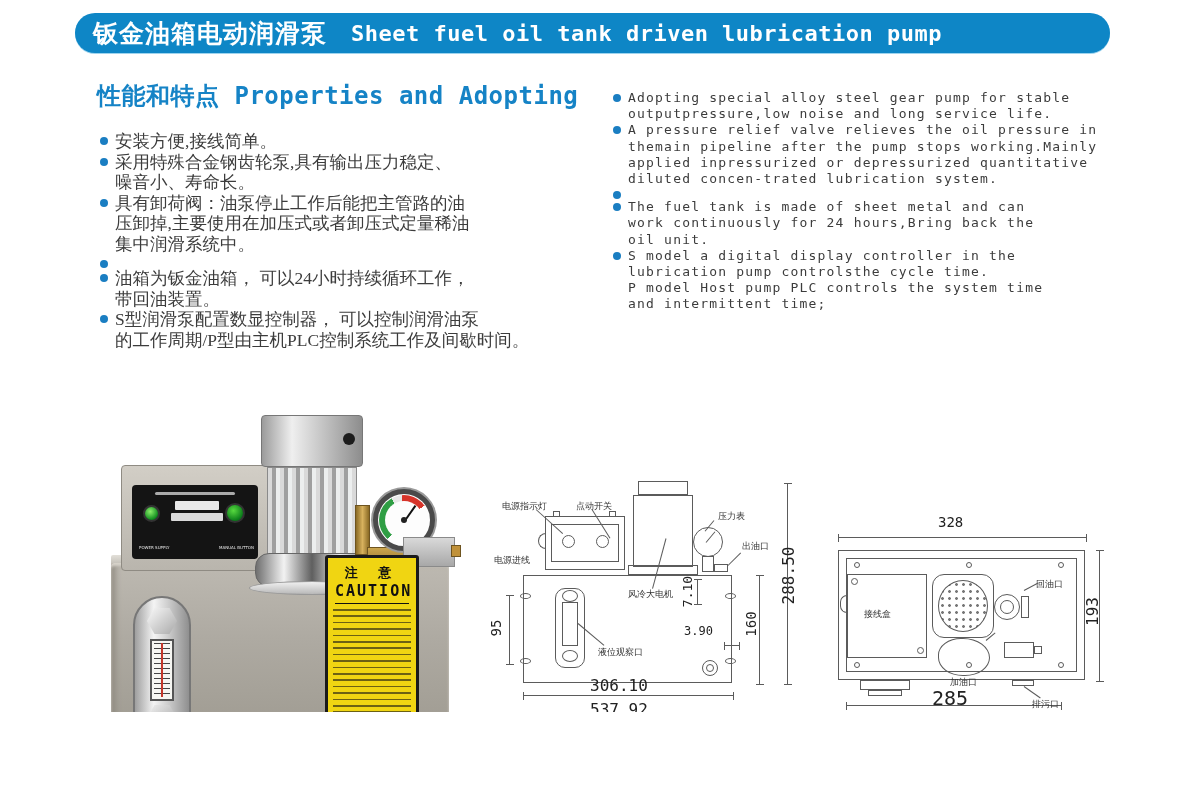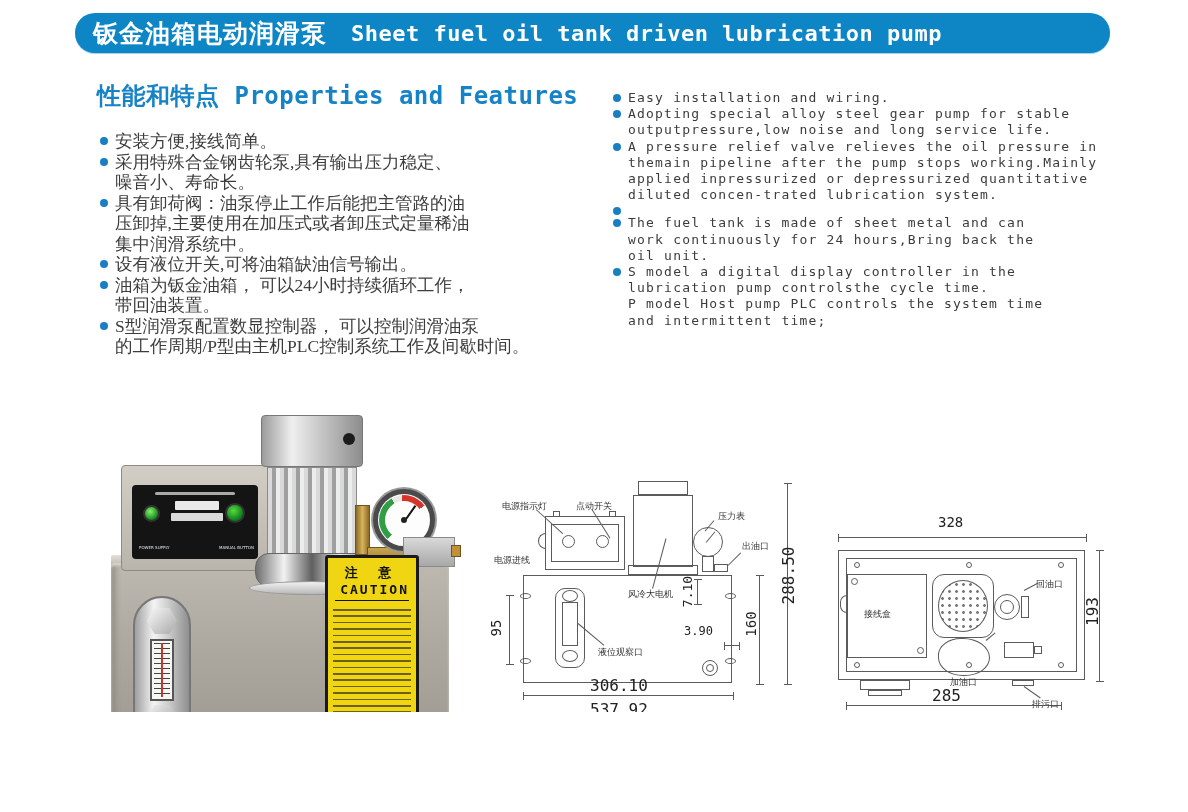--- a/index.html
+++ b/index.html
@@ -112,7 +112,7 @@
     <span class="h-en">Sheet fuel oil tank driven lubrication pump</span>
   </div>
 
-  <div class="section-title">性能和特点 Properties and Features</div>
+  <div class="section-title">性能和特点 Properties and Adopting</div>
 
   <div class="col col-zh">
     <div class="feat">

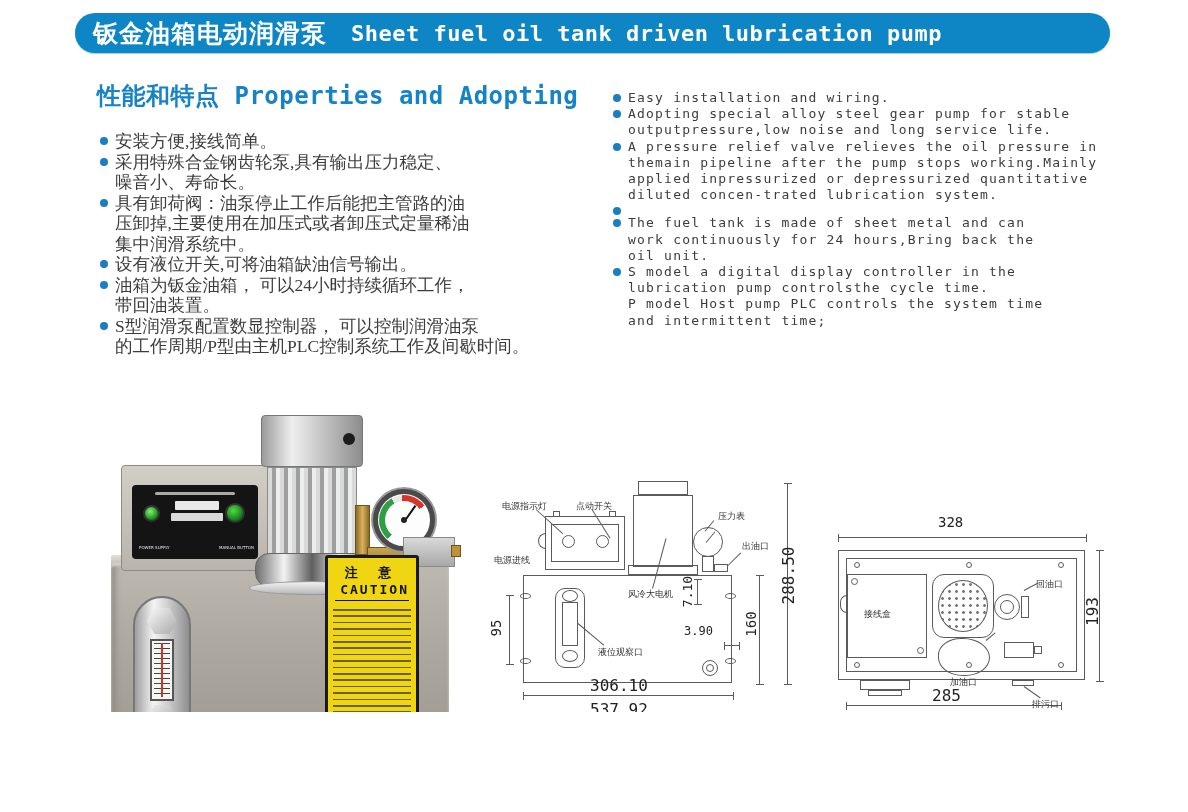--- a/index.html
+++ b/index.html
@@ -149,10 +149,6 @@
   <div class="col col-en">
     <div class="feat">
         <span class="dot"></span>
-        <span class="feat-text">Easy installation and wiring.</span>
-      </div>
-    <div class="feat">
-        <span class="dot"></span>
         <span class="feat-text">Adopting special alloy steel gear pump for stable
 outputpressure,low noise and long service life.</span>
       </div>

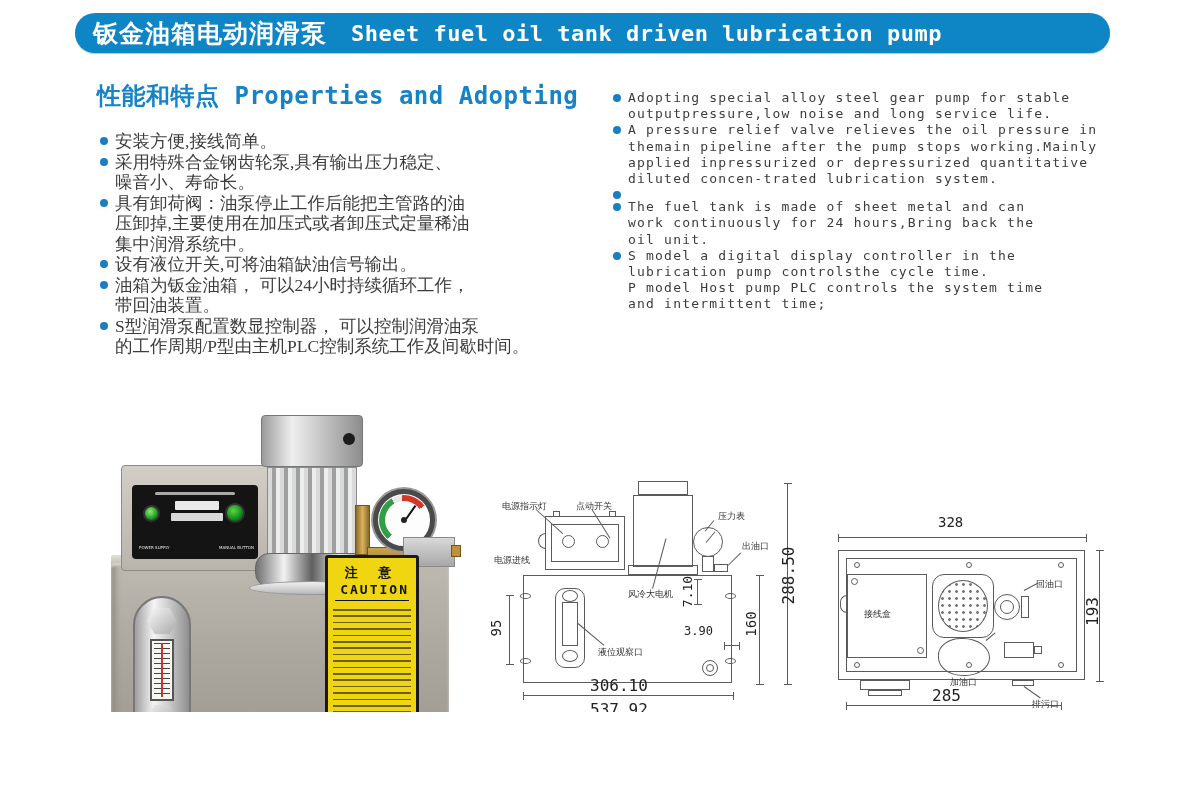--- a/index.html
+++ b/index.html
@@ -132,7 +132,6 @@
       </div>
     <div class="feat">
         <span class="dot"></span>
-        <span class="feat-text">设有液位开关,可将油箱缺油信号输出。</span>
       </div>
     <div class="feat">
         <span class="dot"></span>

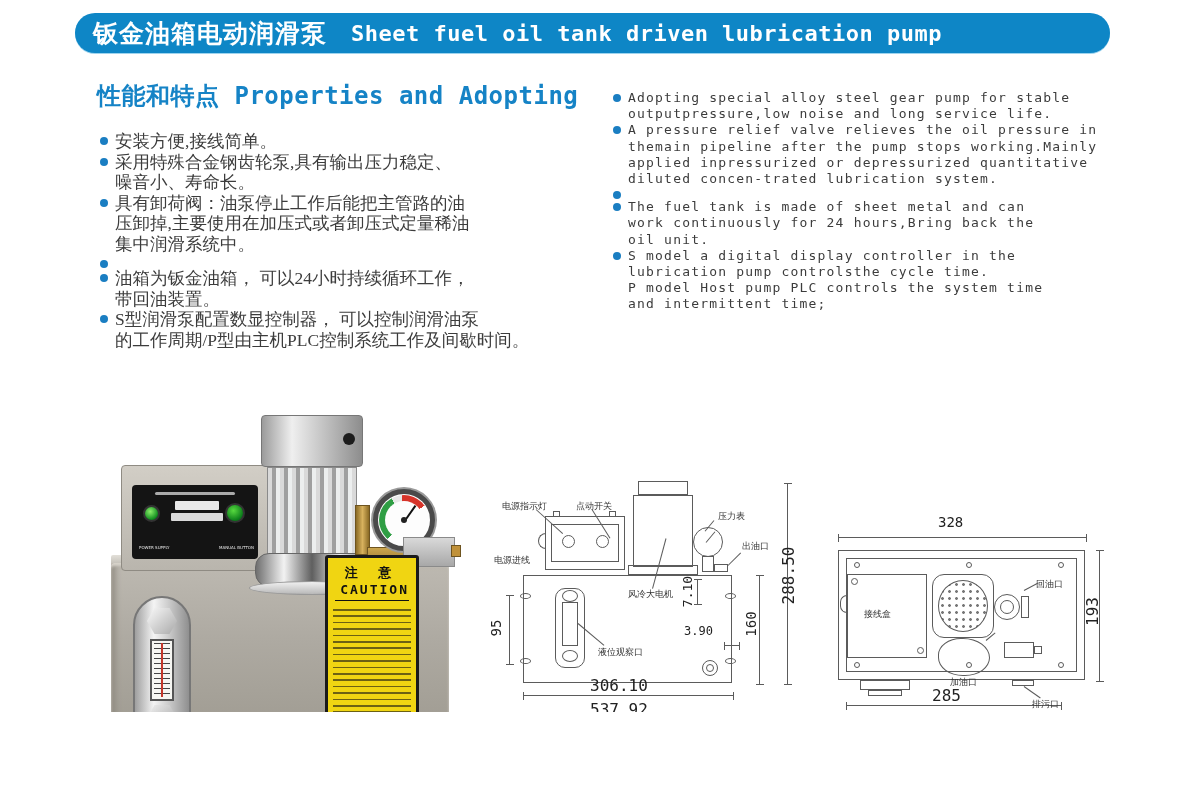--- a/index.html
+++ b/index.html
@@ -69,7 +69,7 @@
   .outlet-nub{left:348px;top:132px;width:10px;height:12px;background:#c09139;border:1px solid #6e5420;}
   .caution{left:222px;top:142px;width:94px;height:192px;background:#f0d512;border:3px solid #1a1a1a;border-radius:3px;padding:6px 7px;}
   .caution-zh{position:static;display:block;color:#111;font-weight:bold;font-size:13px;text-align:center;letter-spacing:8px;font-family:"DejaVu Sans",sans-serif;}
-  .caution-en{position:static;display:block;color:#111;font-weight:bold;font-size:13px;text-align:right;letter-spacing:2px;border-bottom:1px solid #111;padding-bottom:3px;}
+  .caution-en{position:static;display:block;color:#111;font-weight:bold;font-size:15px;text-align:left;letter-spacing:2px;border-bottom:1px solid #111;padding-bottom:3px;}
   .caution-lines{left:8px;top:44px;width:78px;height:136px;
     background:repeating-linear-gradient(180deg,rgba(20,20,20,.8) 0 1.6px,transparent 1.6px 6.4px);opacity:.75;}
   .sight{left:30px;top:183px;width:58px;height:150px;border-radius:29px;

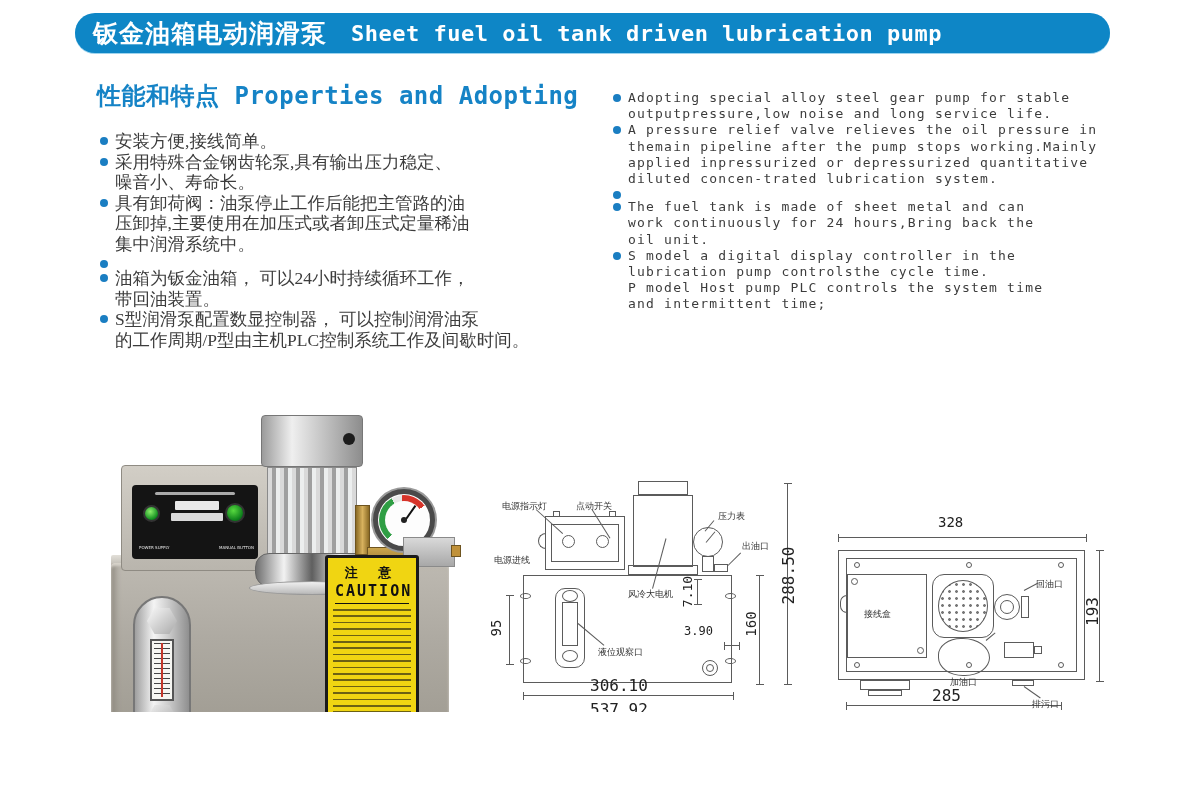--- a/index.html
+++ b/index.html
@@ -318,7 +318,7 @@
     <div class="dim-v" style="left:276px;top:60px;height:130px;"></div>
     <div class="dnum vert" style="left:258px;top:112px;font-size:16px;">193</div>
     <div class="dim-h" style="left:26px;top:212px;width:214px;"></div>
-    <div class="dnum" style="left:112px;top:196px;font-size:16px;">285</div>
+    <div class="dnum" style="left:112px;top:196px;font-size:20px;">285</div>
     <div class="dlabel" style="left:212px;top:208px;">排污口</div>
     <div class="leader" style="left:204px;top:196px;width:20px;transform:rotate(35deg);"></div>
   </div>

